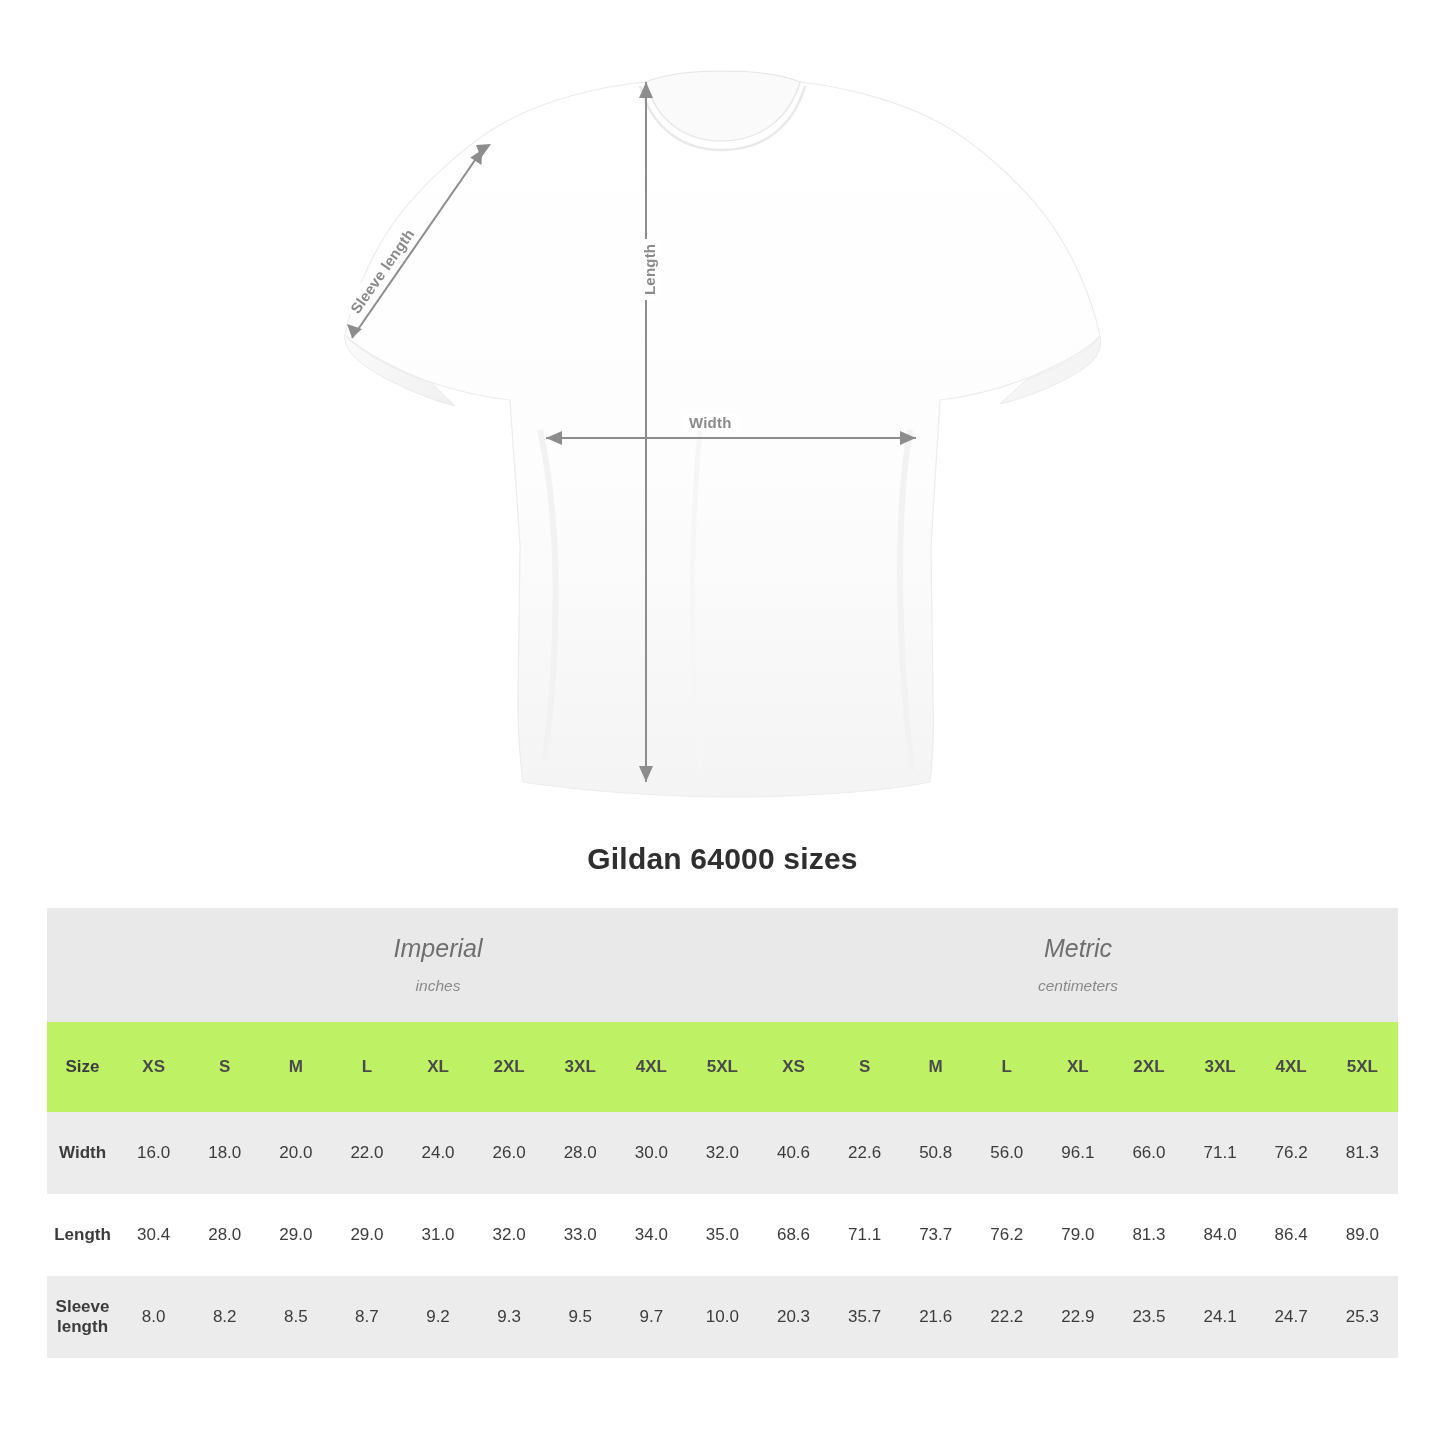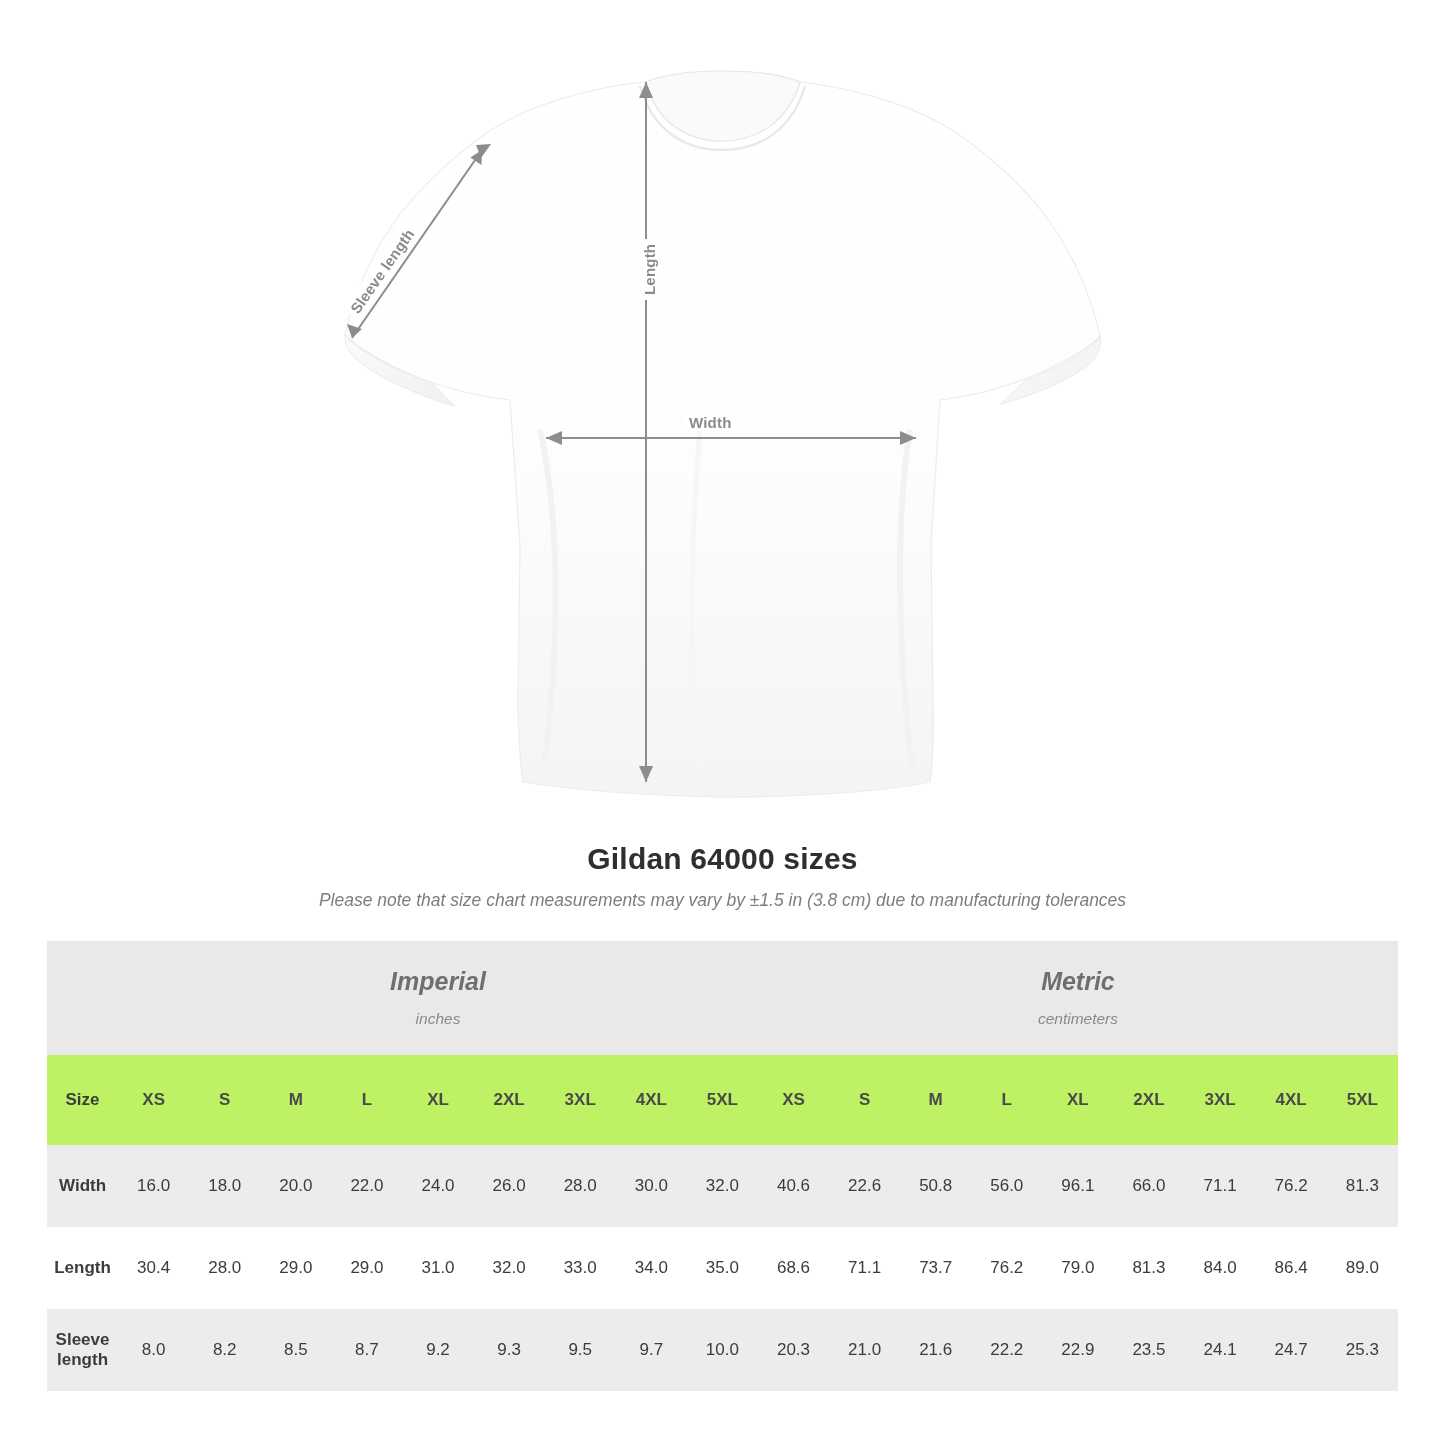--- a/index.html
+++ b/index.html
@@ -228,7 +228,6 @@
   </div>
 
   <h1 class="heading">Gildan 64000 sizes</h1>
-  <p class="subheading">Please note that size chart measurements may vary by ±1.5 in (3.8 cm) due to manufacturing tolerances</p>
 
   <div class="table-wrap">
     <table class="size-table">

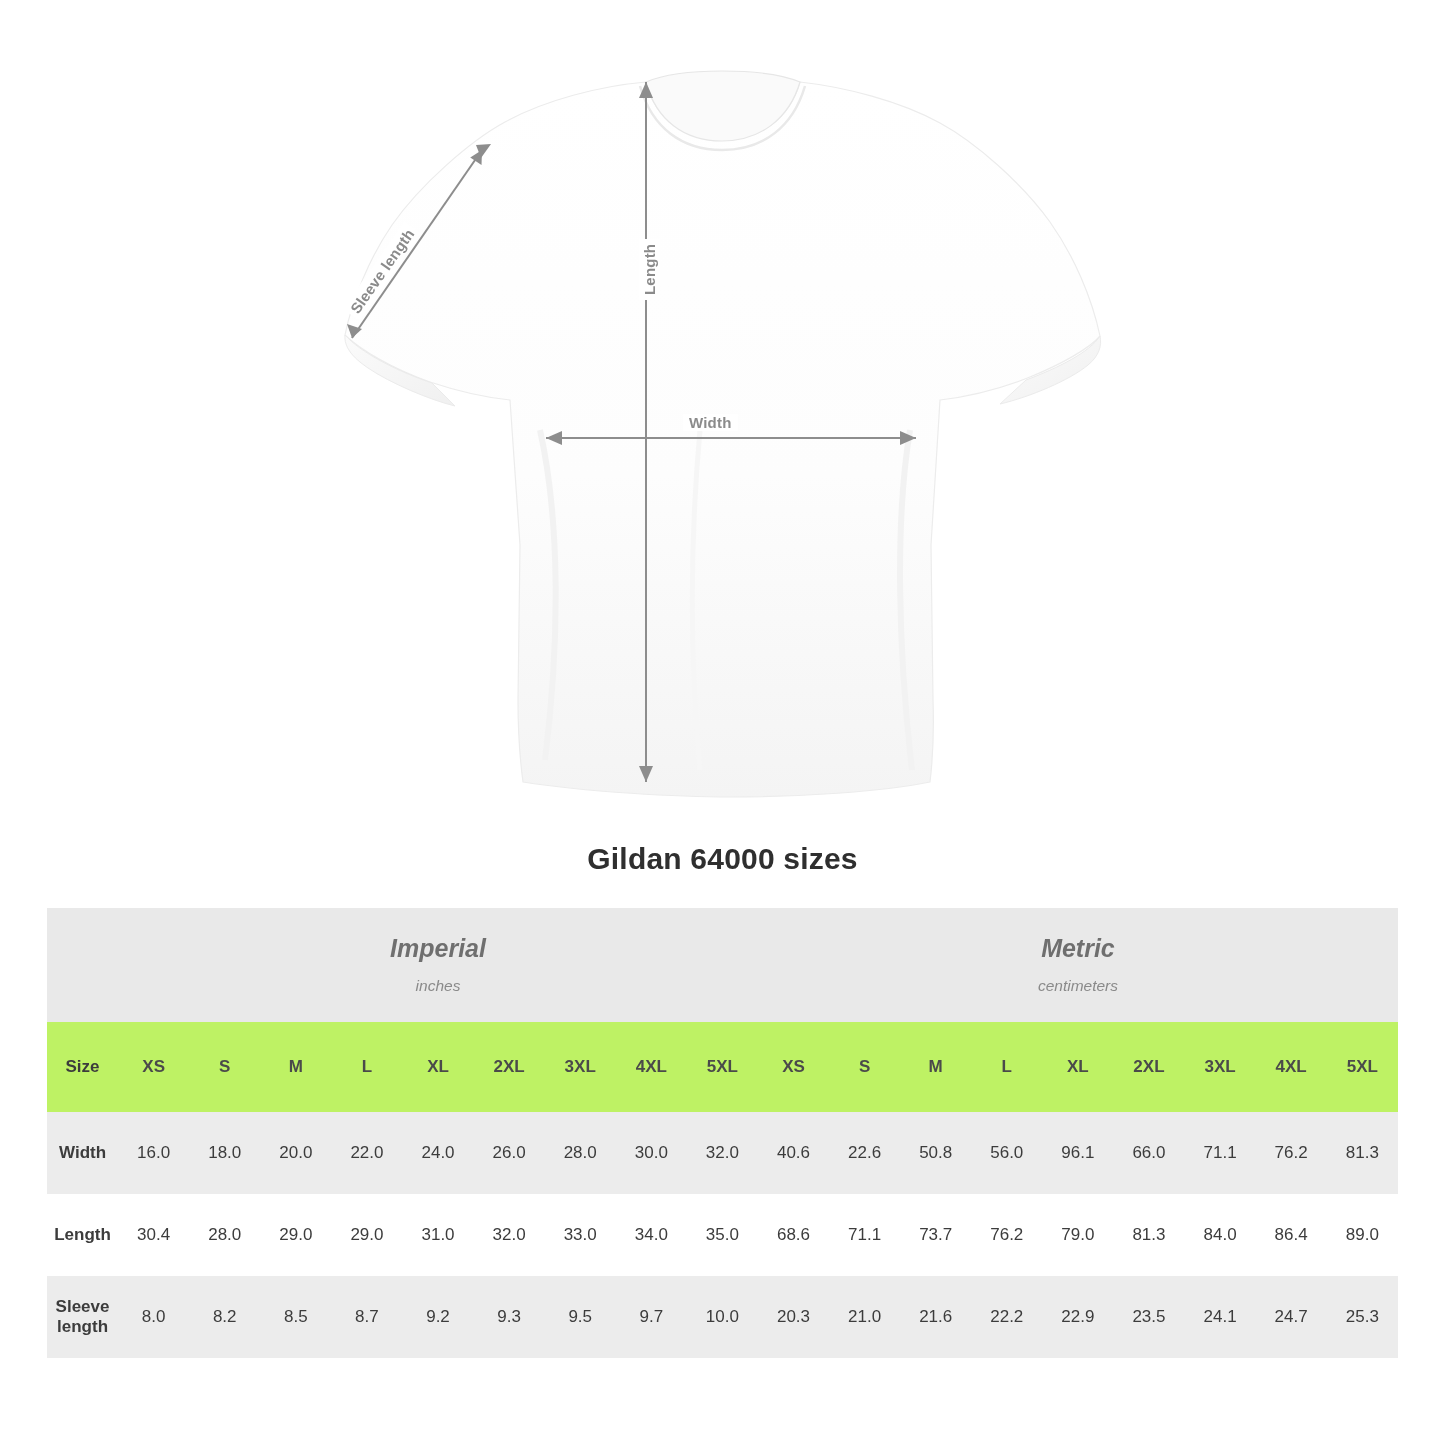--- a/index.html
+++ b/index.html
@@ -105,7 +105,7 @@
   .sys-name {
     font-size: 25px;
     font-style: italic;
-    font-weight: bold;
+    font-weight: normal;
     color: #6f6f6f;
     line-height: 1.1;
   }

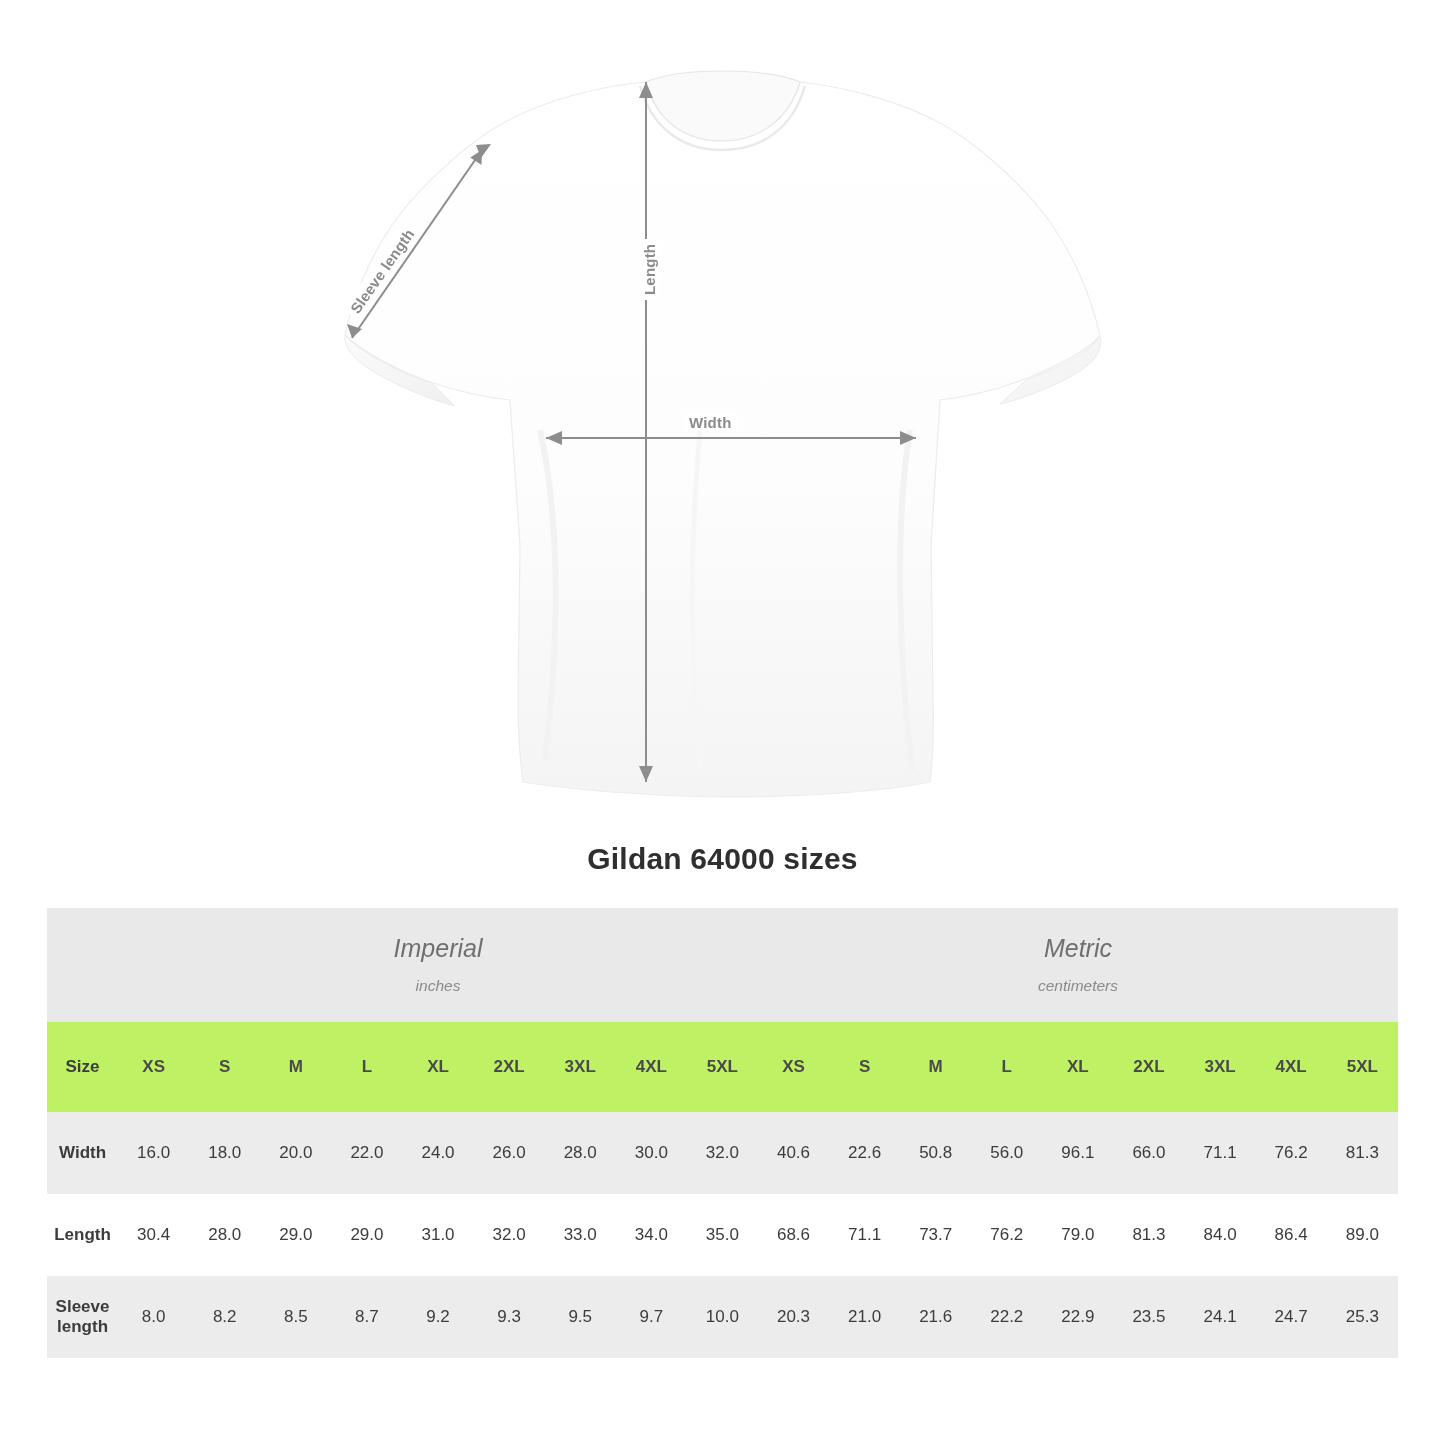--- a/index.html
+++ b/index.html
@@ -323,7 +323,7 @@
           <td class="datacell">9.7</td>
           <td class="datacell">10.0</td>
           <td class="datacell">20.3</td>
-          <td class="datacell">21.0</td>
+          <td class="datacell">35.7</td>
           <td class="datacell">21.6</td>
           <td class="datacell">22.2</td>
           <td class="datacell">22.9</td>

